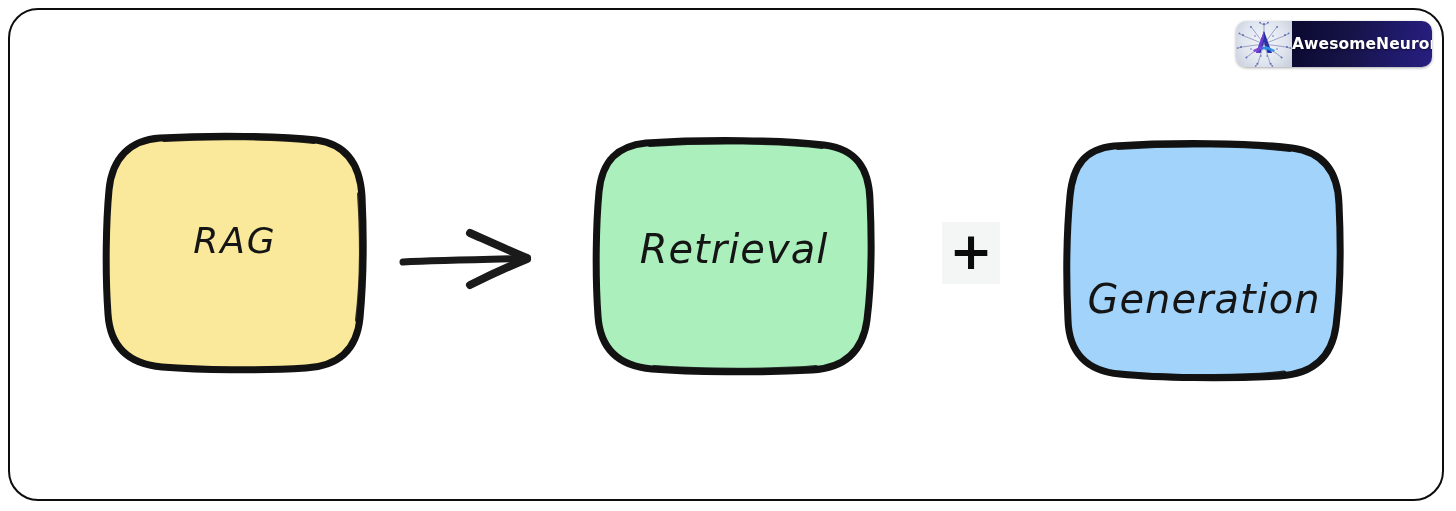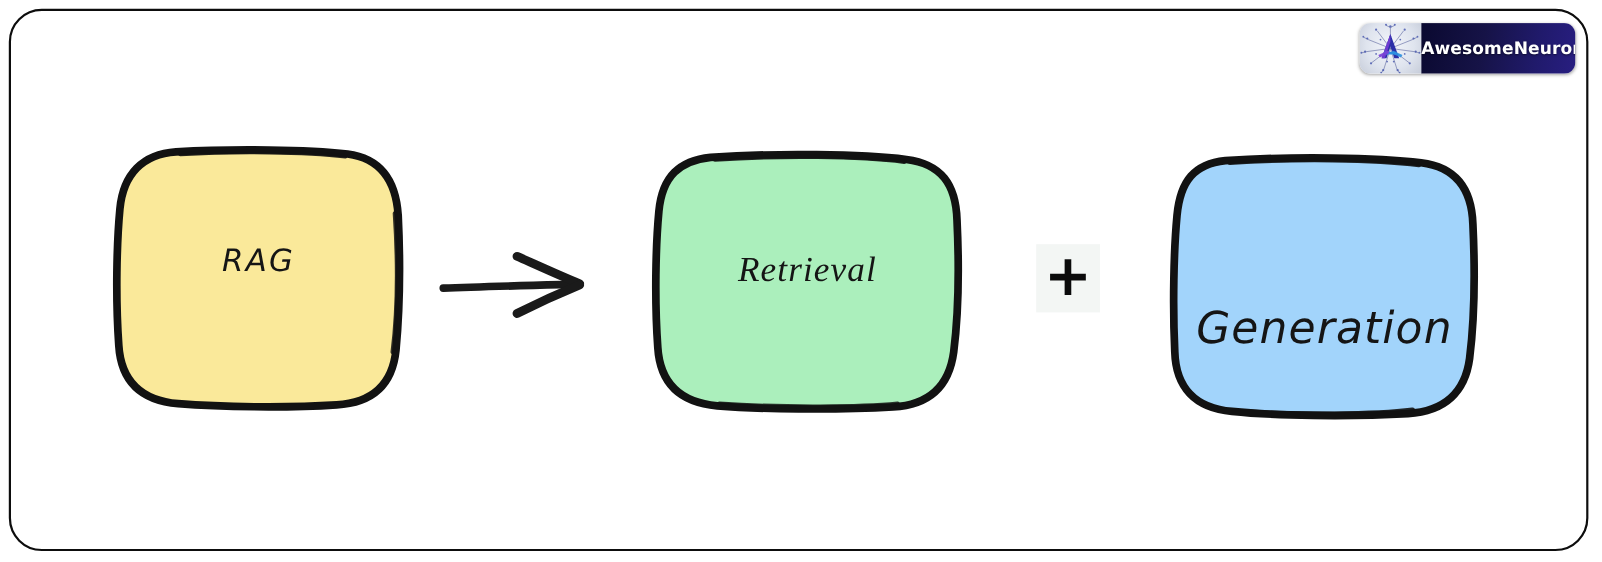--- a/index.html
+++ b/index.html
@@ -105,7 +105,7 @@
   }
   #node-rag .node-label {
     top: 86px;
-    font-size: 28px;
+    font-size: 36px;
     letter-spacing: 2px;
   }
 

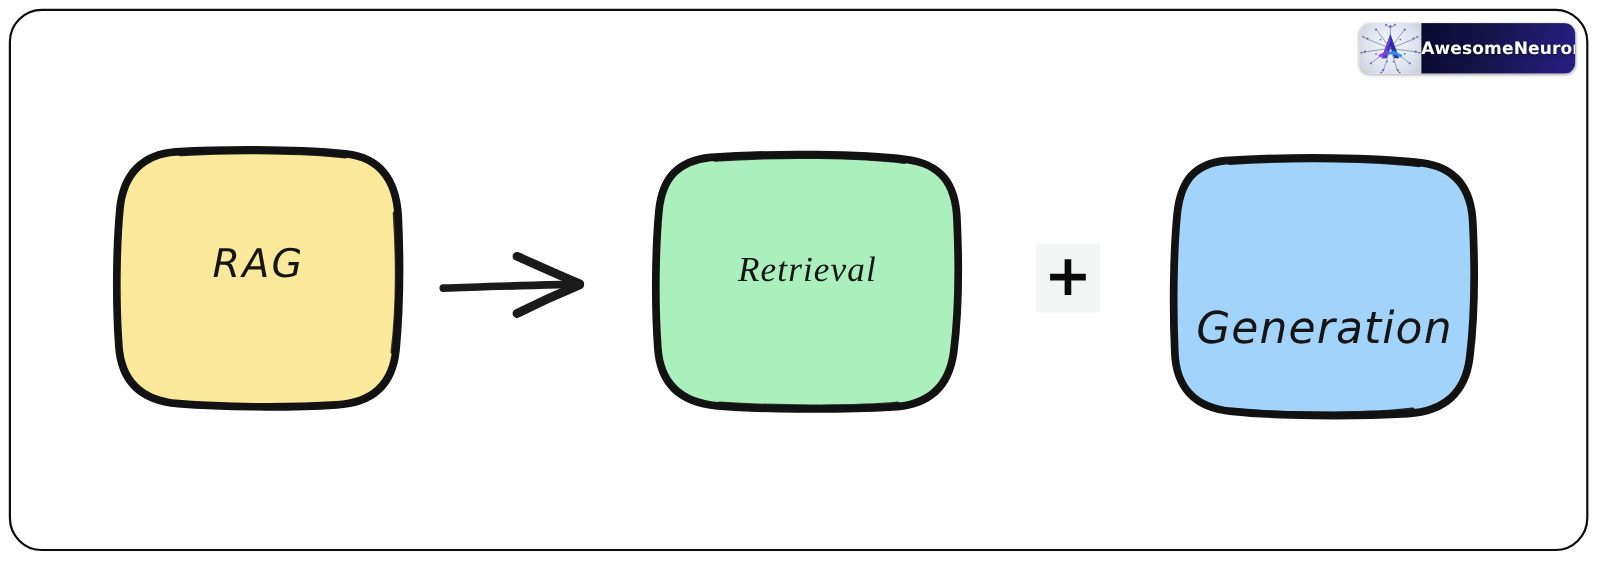--- a/index.html
+++ b/index.html
@@ -117,8 +117,7 @@
   }
   #node-retrieval .node-label {
     top: 88px;
-    font-size: 32px;
-    font-family: Liberation Serif, serif;
+    font-size: 40px;
   }
 
   #node-generation {

